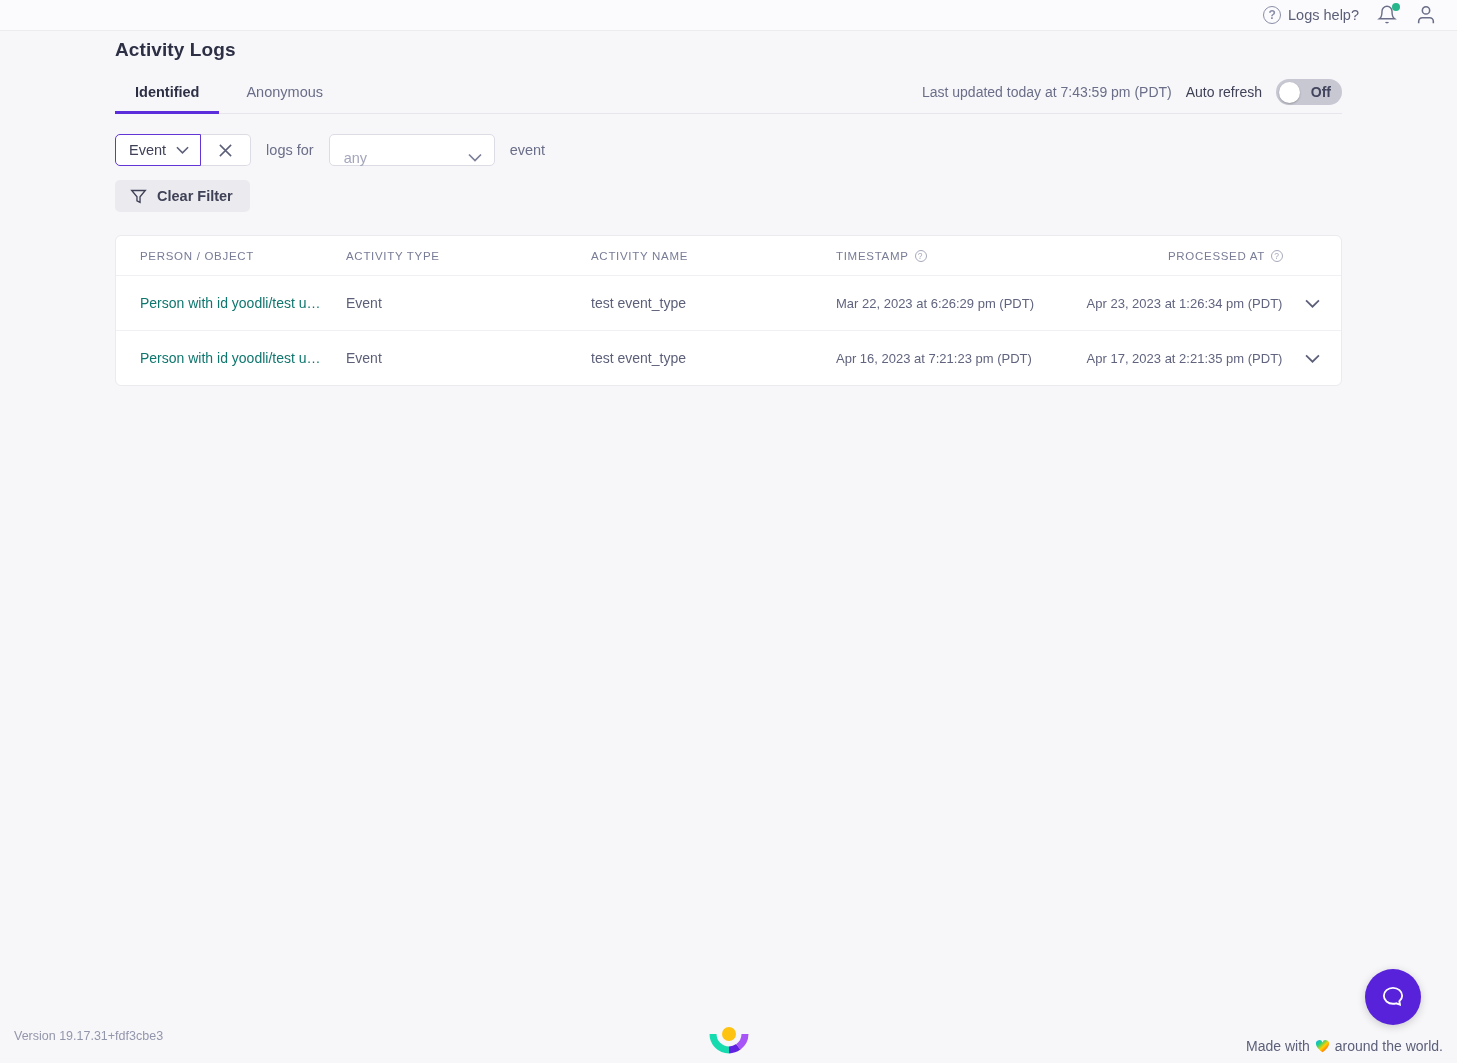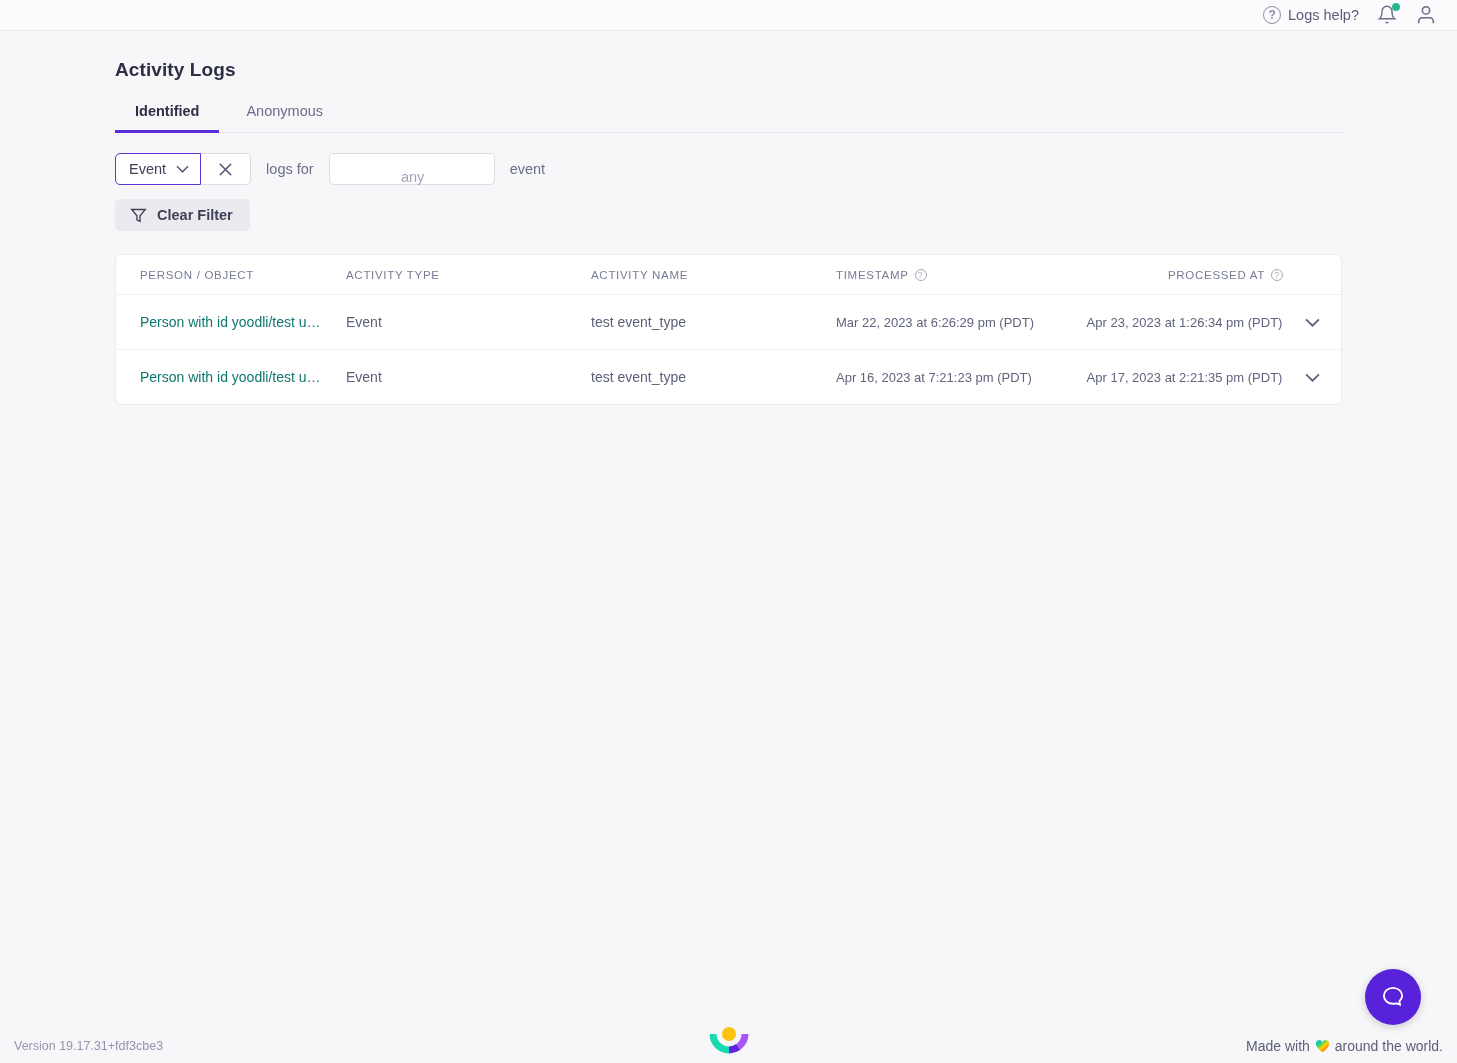--- a/index.html
+++ b/index.html
@@ -63,7 +63,7 @@
     font-size: 19px;
     font-weight: bold;
     color: #2d2f45;
-    margin: 28px 0 0 0;
+    margin: 8px 0 0 0;
     letter-spacing: 0.1px;
   }
 

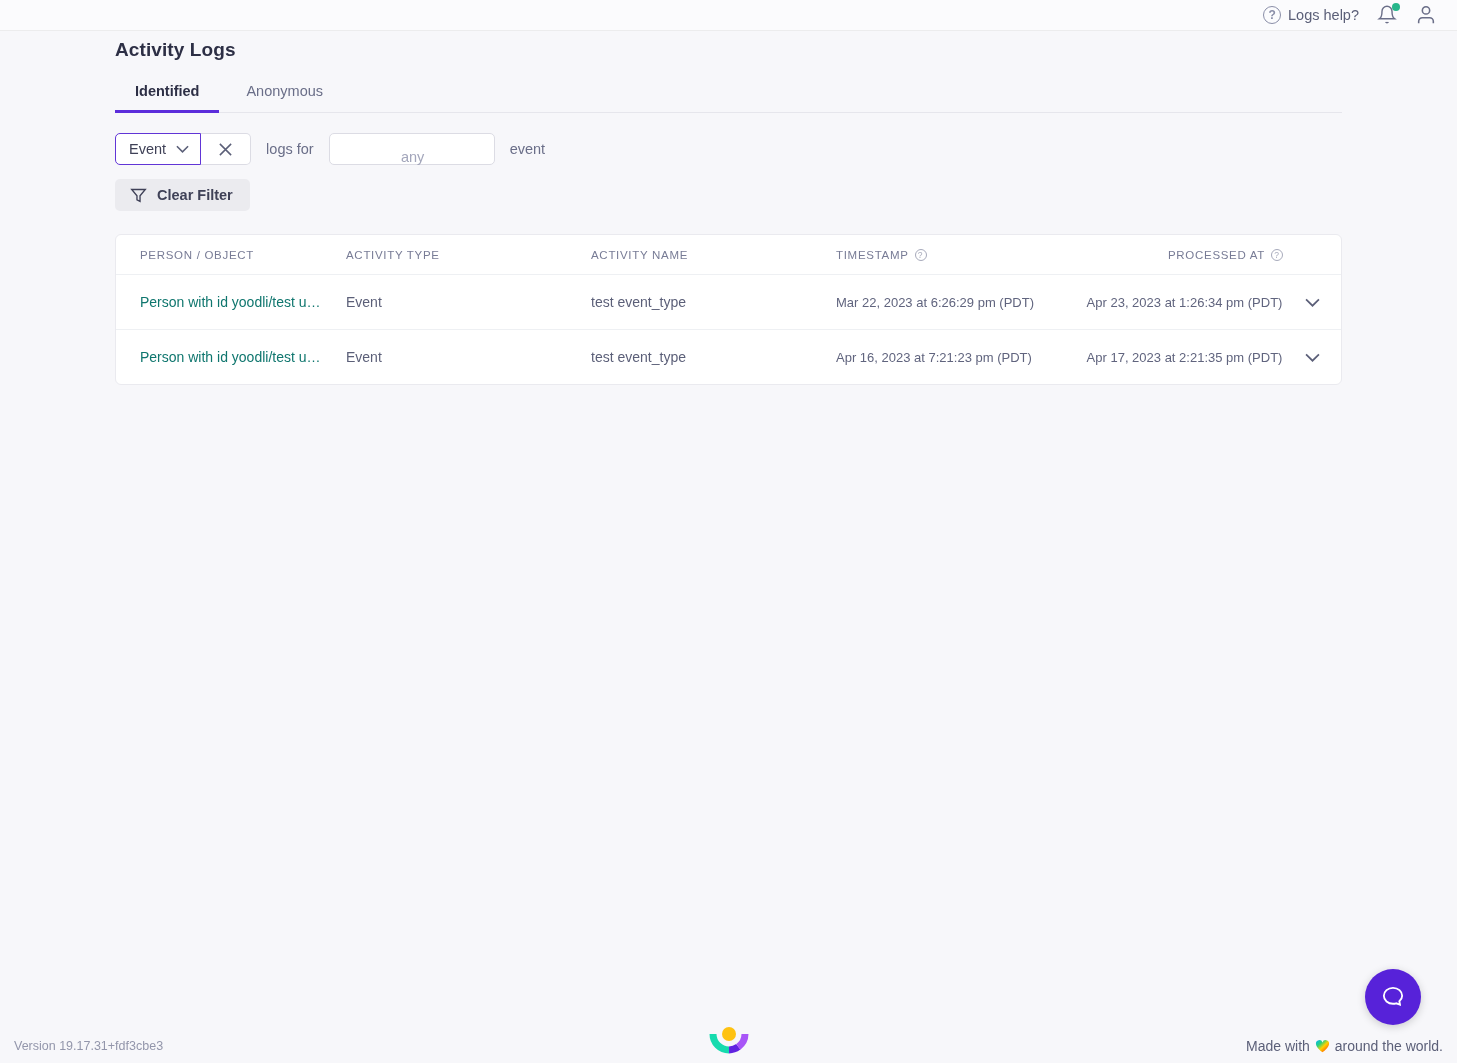--- a/index.html
+++ b/index.html
@@ -317,6 +317,14 @@
       </div>
       <div class="tab">
         <span>Anonymous</span>
+      </div>
+    </div>
+    <div class="tabs-right">
+      <span class="last-updated">Last updated today at 7:43:59 pm (PDT)</span>
+      <span class="auto-refresh-label">Auto refresh</span>
+      <div class="toggle">
+        <span class="toggle-knob"></span>
+        <span class="toggle-label">Off</span>
       </div>
     </div>
   </div>

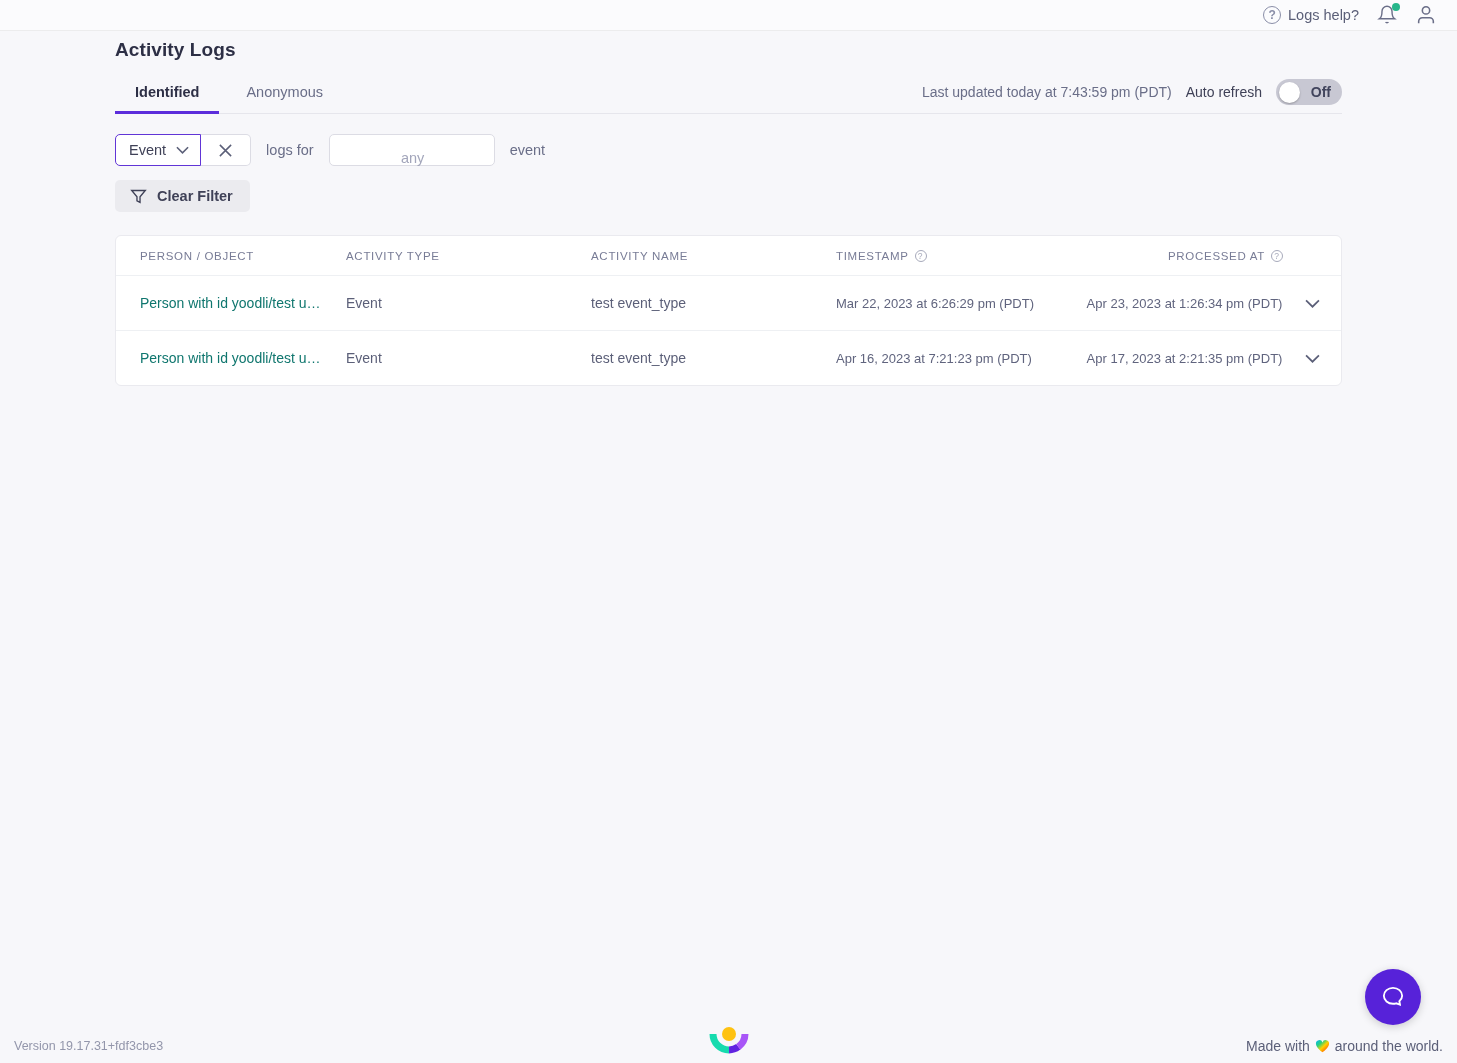--- a/index.html
+++ b/index.html
@@ -181,7 +181,6 @@
     justify-content: space-between;
     padding: 15px 12px 0 14px;
     cursor: pointer;
-    flex-direction: column;
   }
   .any-select .ph { font-size: 14.5px; color: #a3a6bb; }
 

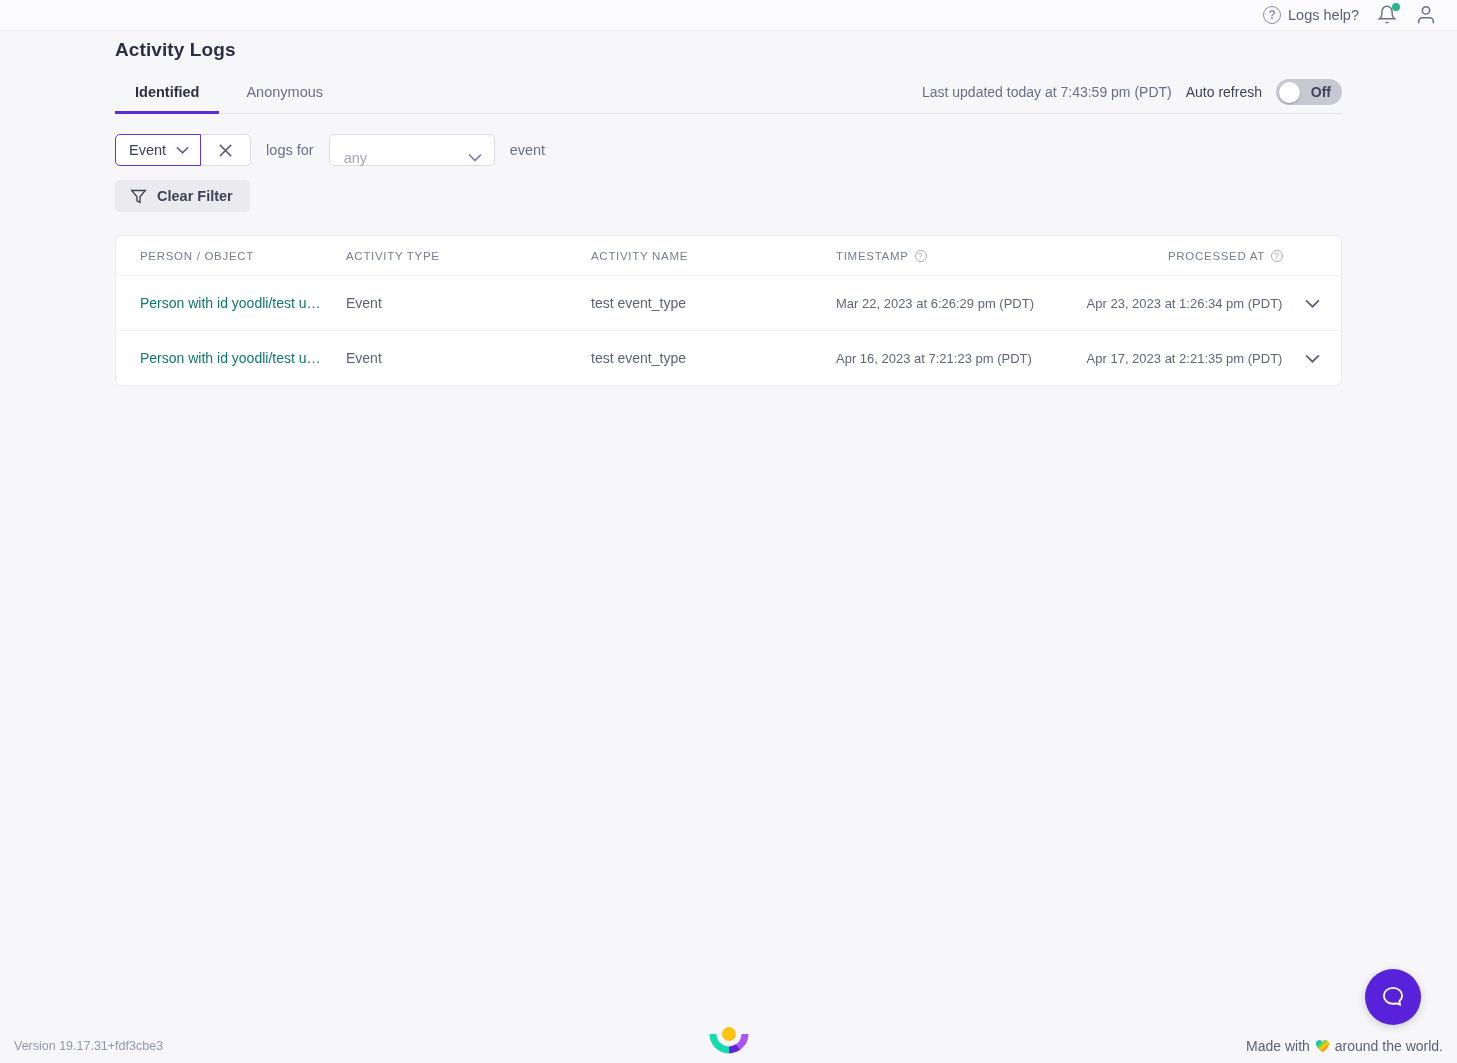--- a/index.html
+++ b/index.html
@@ -252,7 +252,6 @@
     left: 0; right: 0; bottom: 0;
     height: 34px;
     display: flex;
-    align-items: center;
     padding: 0 14px;
   }
   .version { font-size: 12.5px; color: #9396ab; }

